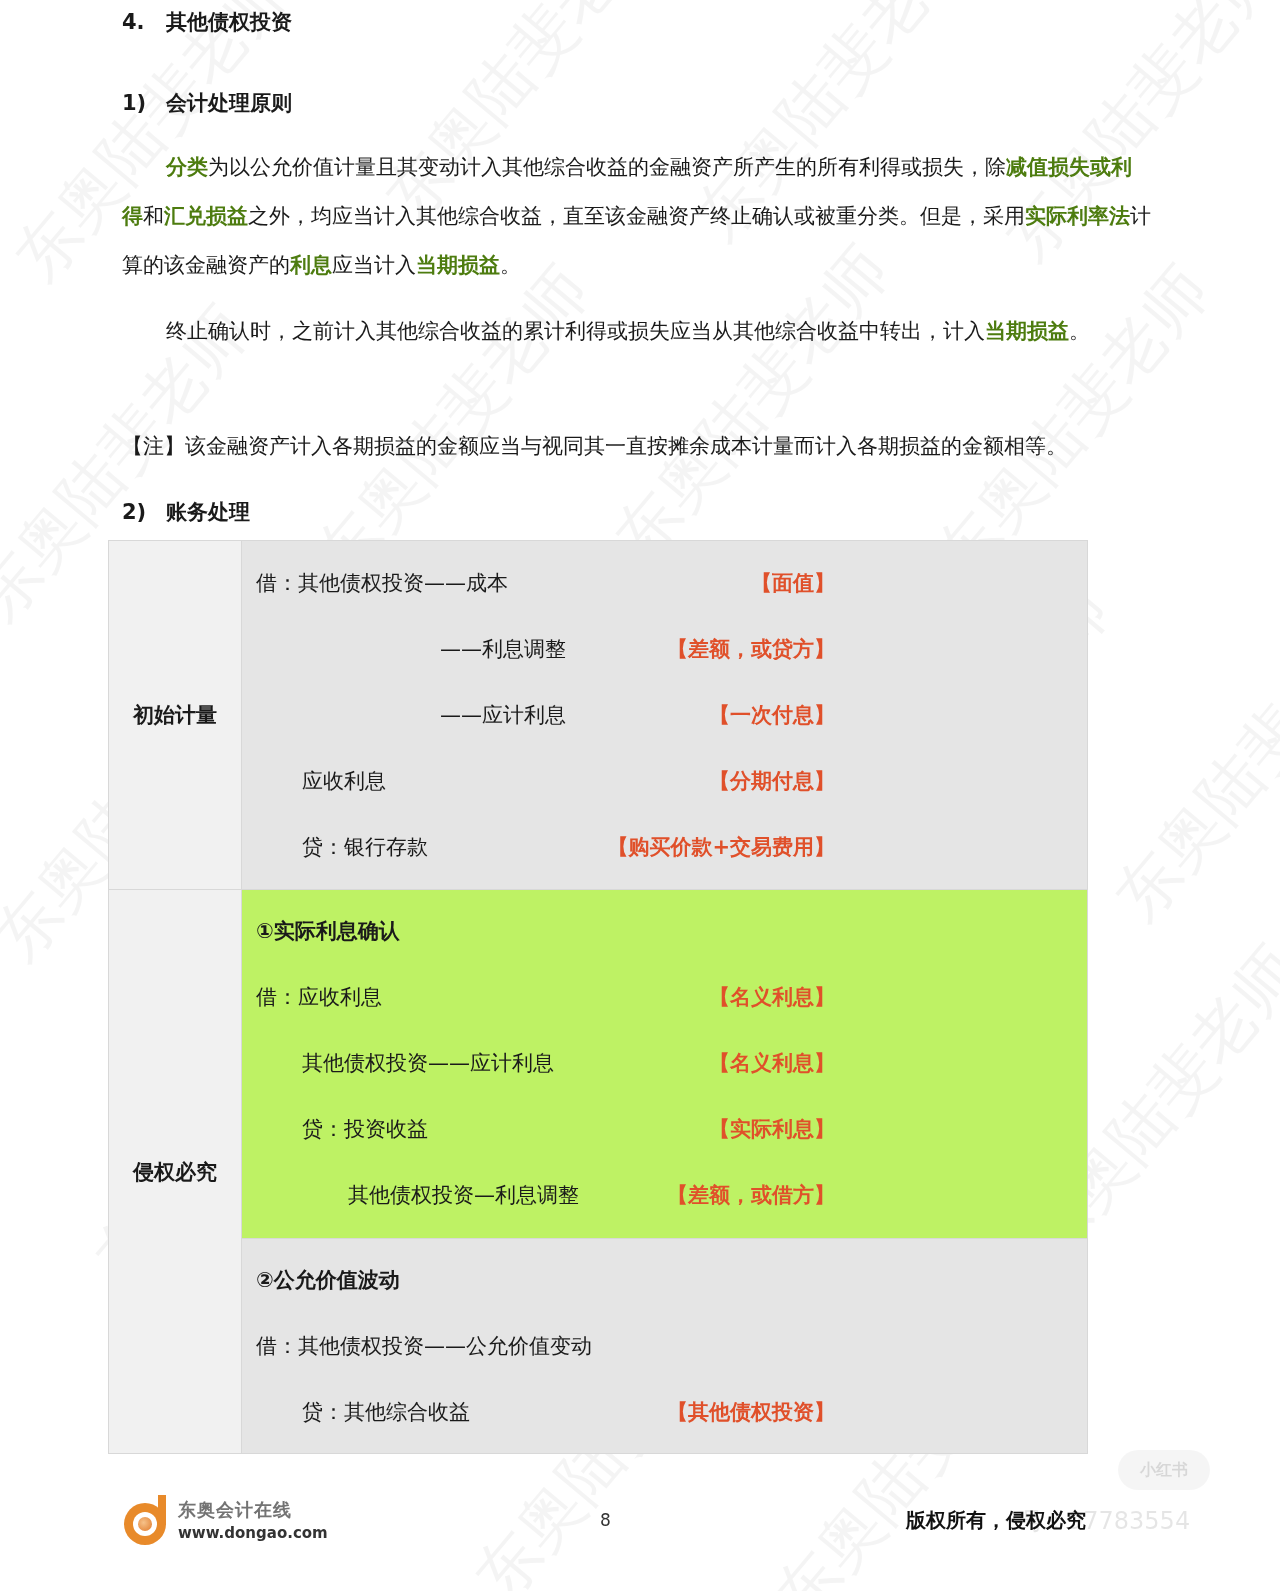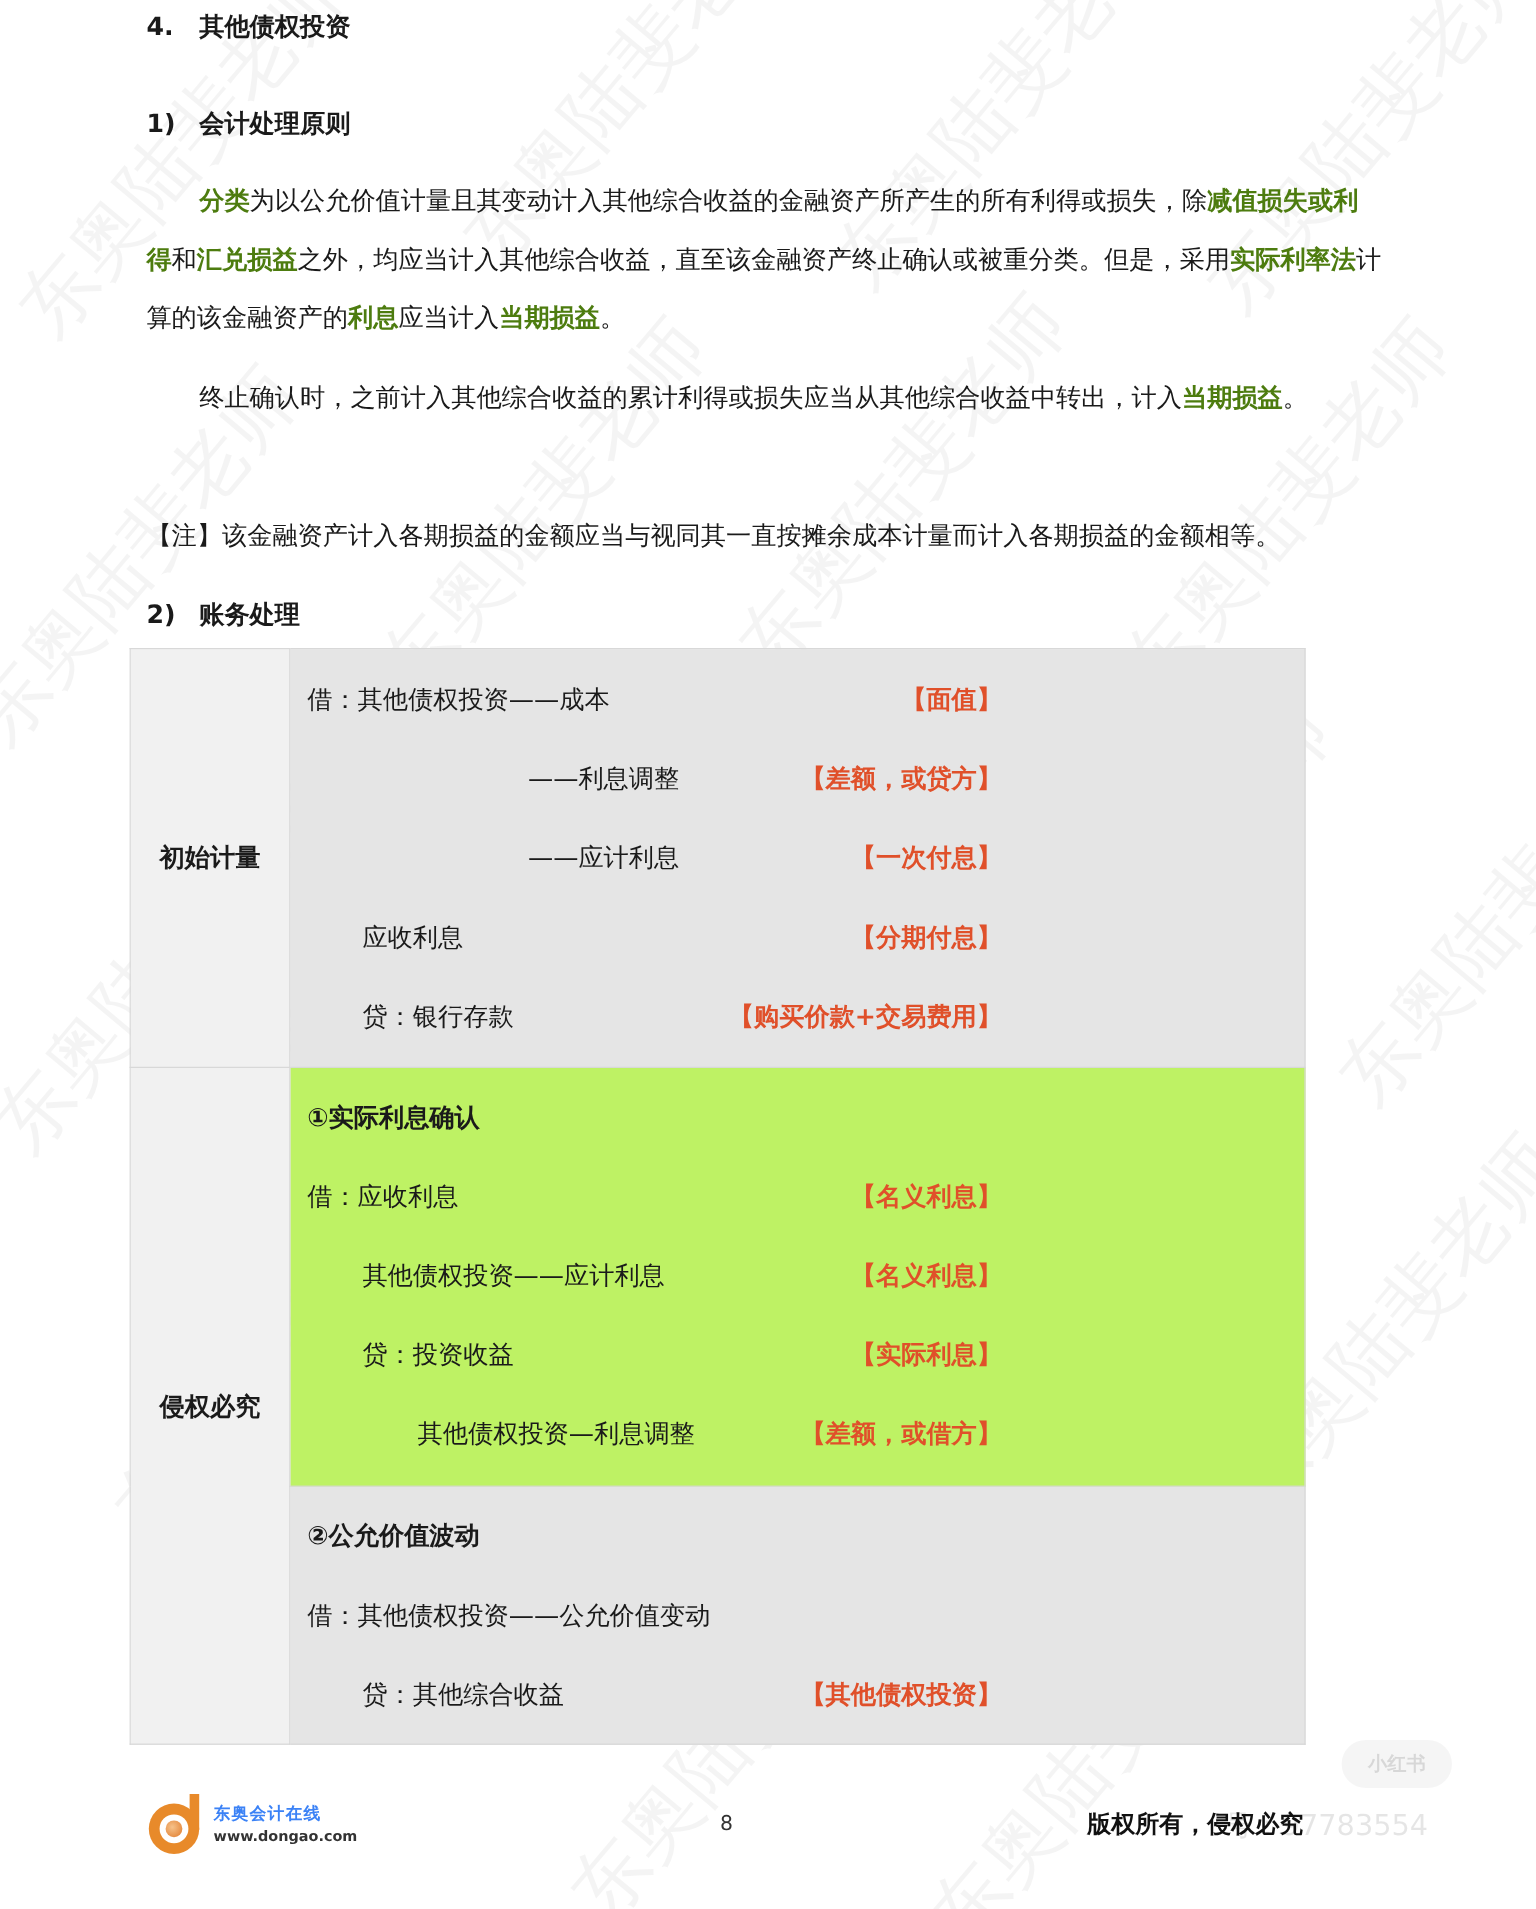--- a/index.html
+++ b/index.html
@@ -31,7 +31,7 @@
   .logo-dot { position: absolute; left: 14px; top: 22px; width: 14px; height: 14px; border-radius: 50%; background: radial-gradient(circle at 40% 40%, #f6c28a, #e07a2a); }
   .logo-stem { position: absolute; left: 34px; top: 0; width: 8px; height: 30px; background: #e88a2a; }
   .logo-text { margin-left: 8px; }
-  .logo-cn { font-size: 14px; font-weight: bold; letter-spacing: 1px; color: #3b82f6; }
+  .logo-cn { font-size: 18px; font-weight: bold; letter-spacing: 1px; color: #737373; }
   .logo-url { font-size: 12px; font-weight: bold; color: #333; margin-top: 2px; }
   .page-num { position: absolute; left: 600px; top: 1510px; font-size: 17px; color: #333; }
   .copyright { position: absolute; left: 906px; top: 1507px; font-size: 20px; font-weight: bold; color: #111; }

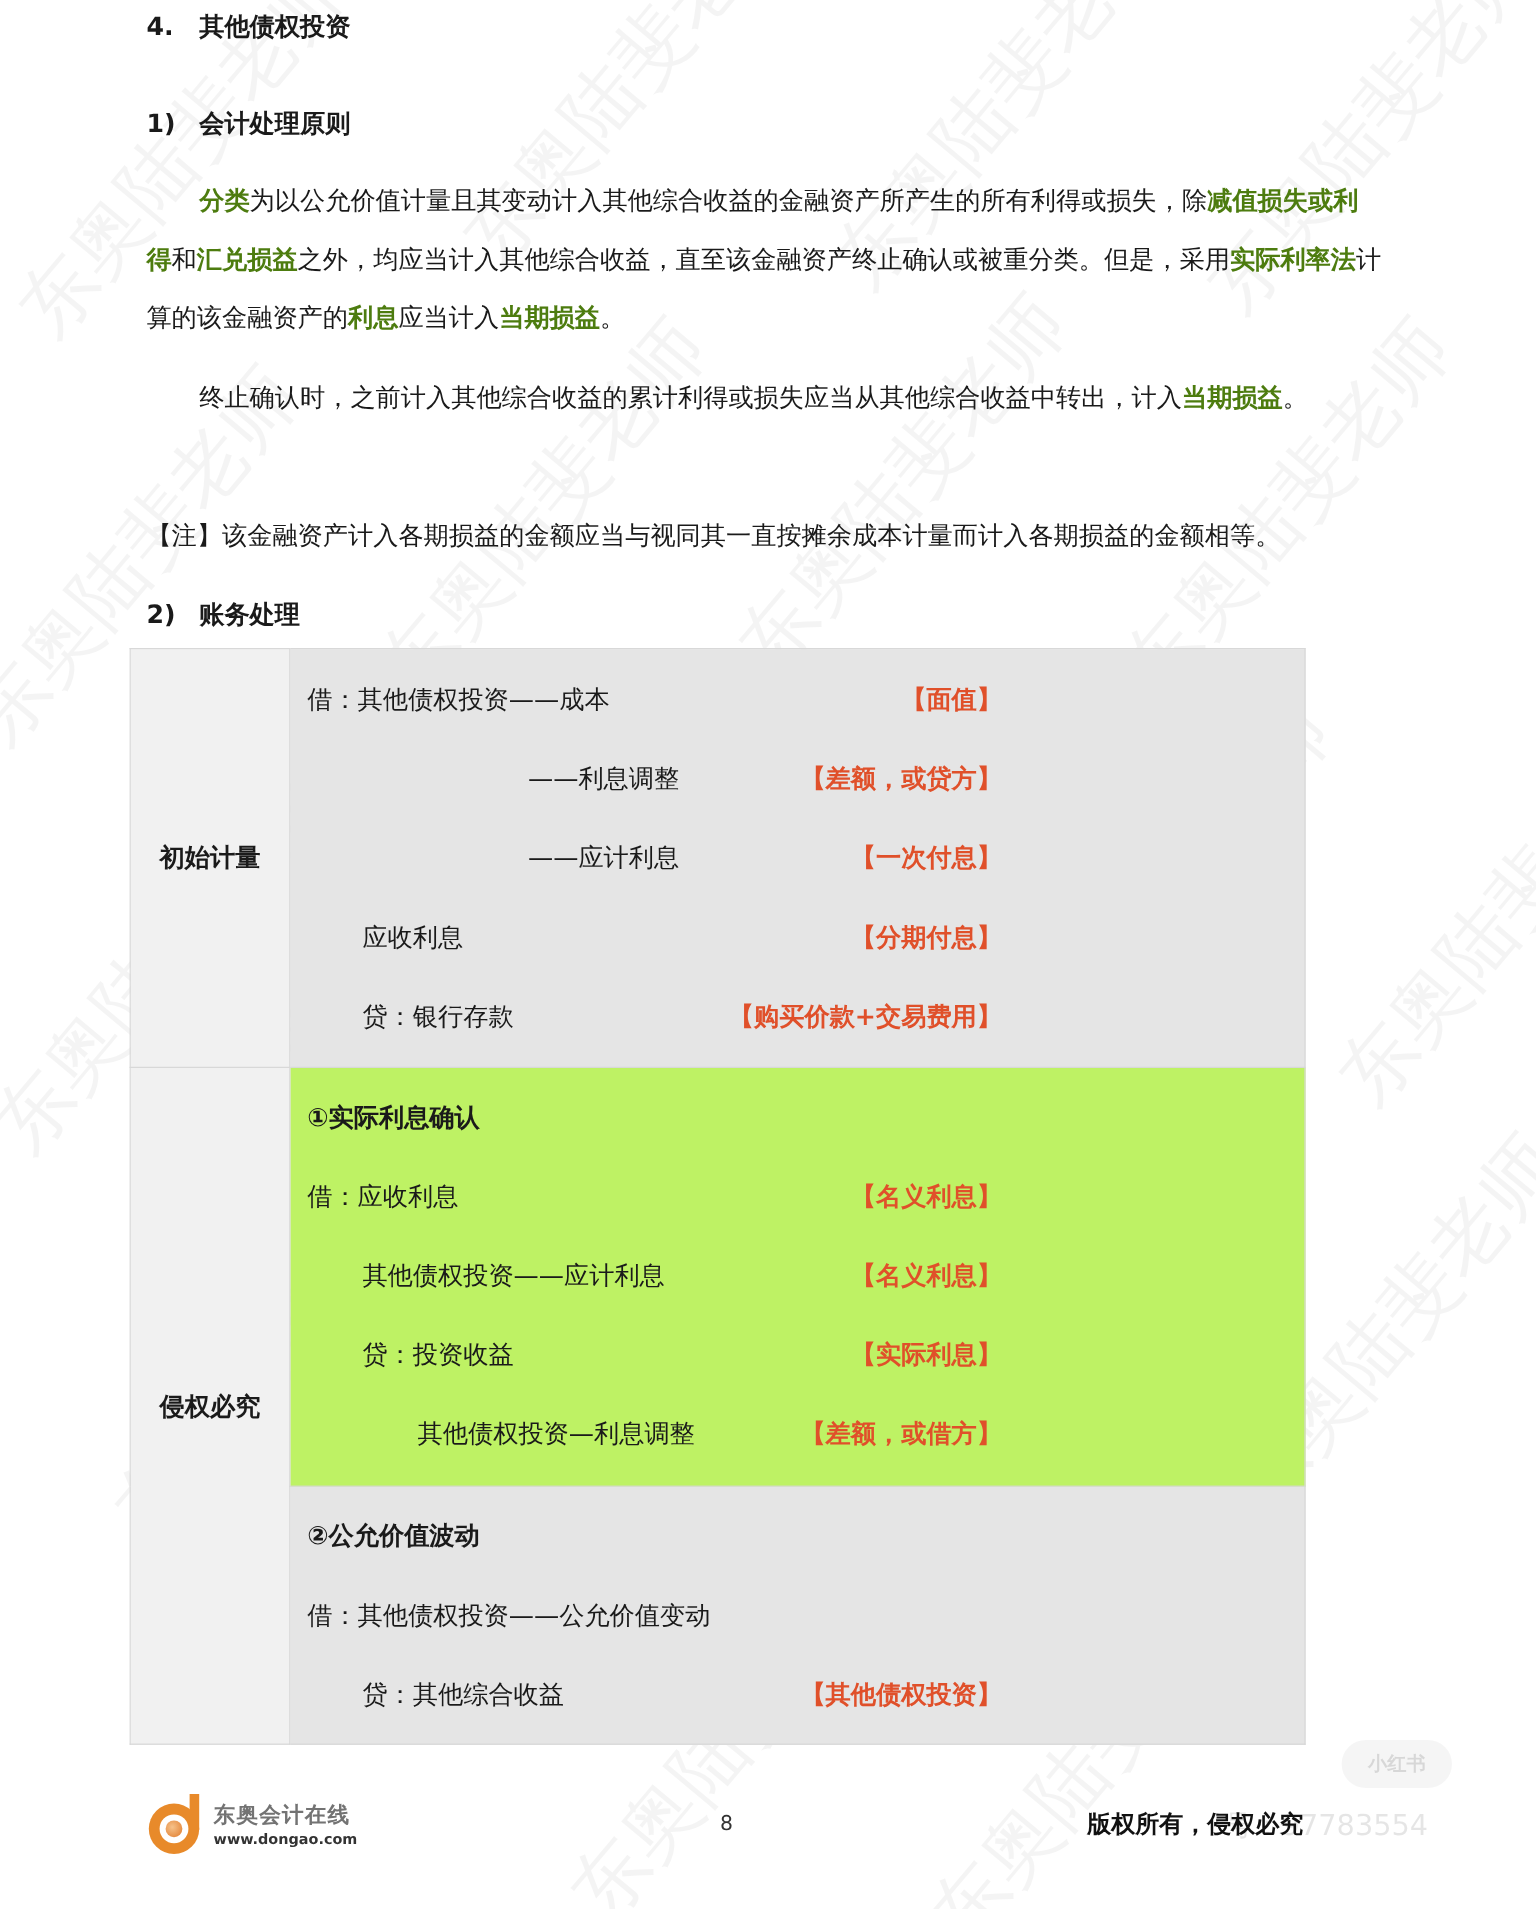--- a/index.html
+++ b/index.html
@@ -32,7 +32,7 @@
   .logo-stem { position: absolute; left: 34px; top: 0; width: 8px; height: 30px; background: #e88a2a; }
   .logo-text { margin-left: 8px; }
   .logo-cn { font-size: 18px; font-weight: bold; letter-spacing: 1px; color: #737373; }
-  .logo-url { font-size: 12px; font-weight: bold; color: #333; margin-top: 2px; }
+  .logo-url { font-size: 15px; font-weight: bold; color: #333; margin-top: 2px; }
   .page-num { position: absolute; left: 600px; top: 1510px; font-size: 17px; color: #333; }
   .copyright { position: absolute; left: 906px; top: 1507px; font-size: 20px; font-weight: bold; color: #111; }
   .xhs { position: absolute; left: 1118px; top: 1450px; width: 92px; height: 40px; border-radius: 20px; background: rgba(0,0,0,0.04); color: rgba(0,0,0,0.12); font-weight: bold; font-size: 16px; text-align: center; line-height: 40px; }

